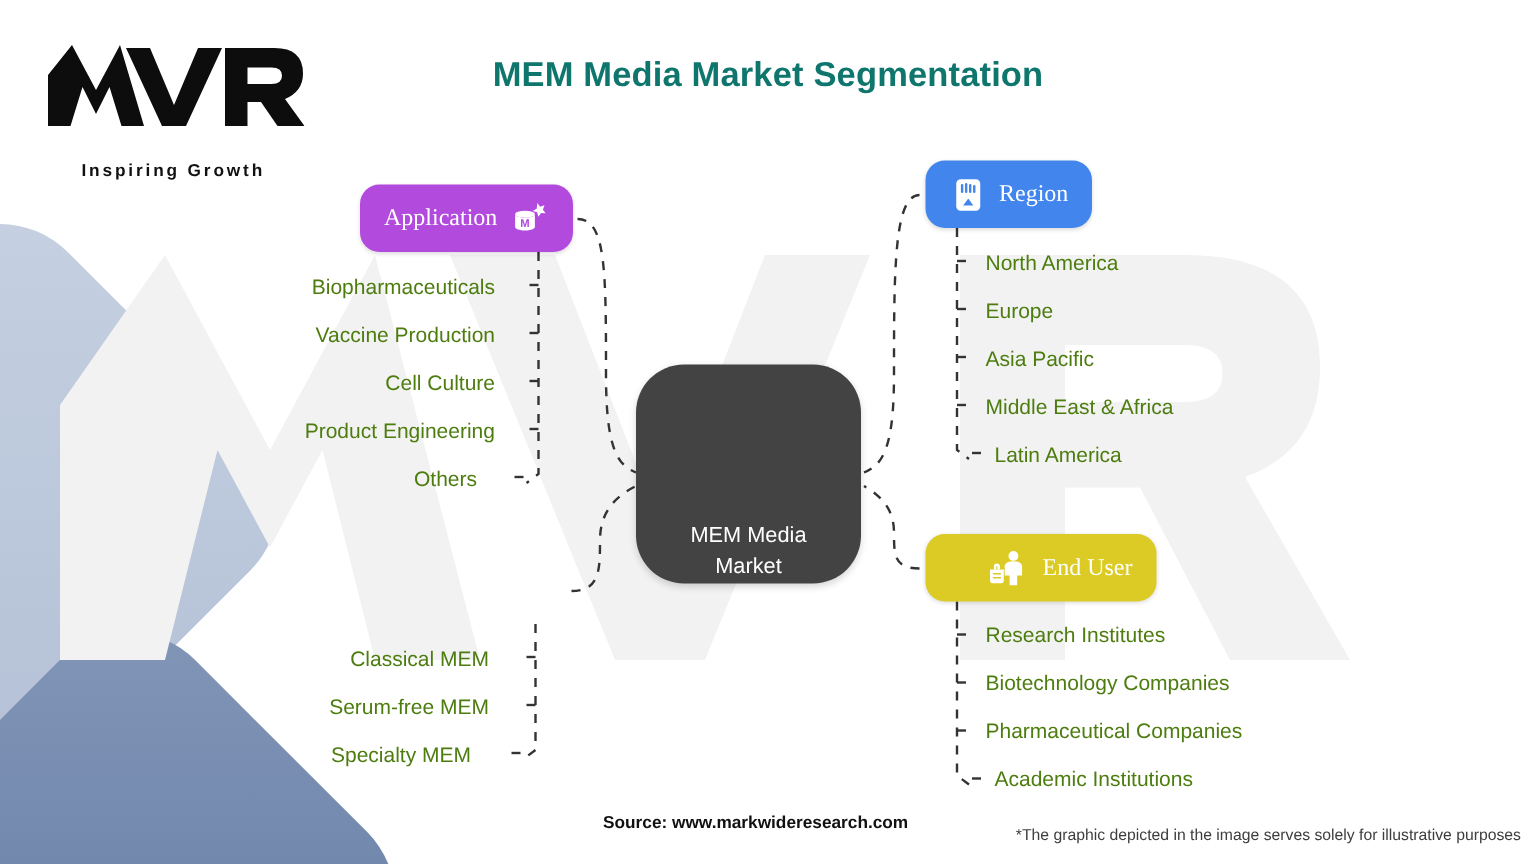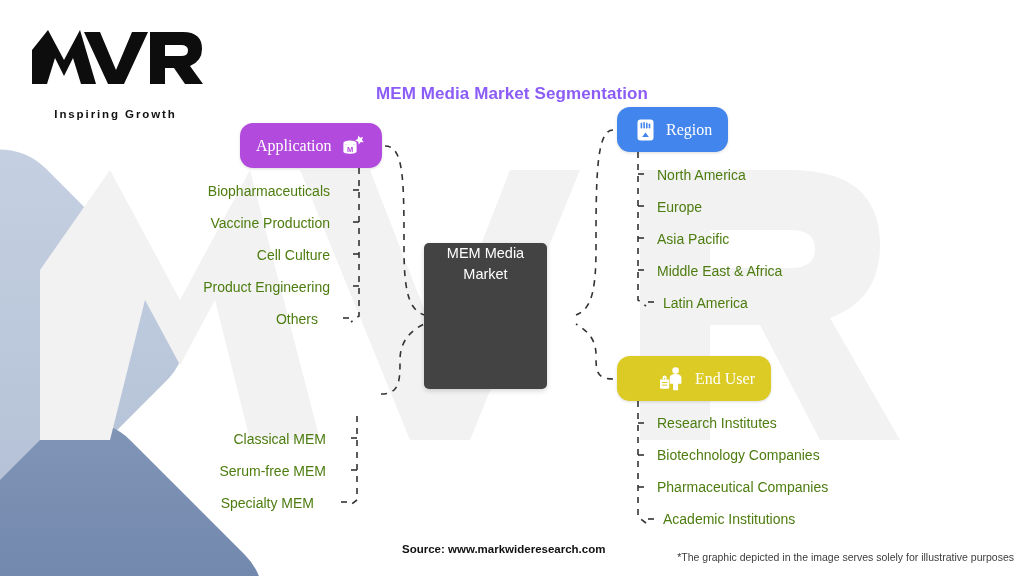--- a/index.html
+++ b/index.html
@@ -79,11 +79,10 @@
     top: 36px;
     width: 1024px;
     text-align: center;
-    font-size: 17px;
+    font-size: 23px;
     font-weight: bold;
-    color: #8b5cf6;
+    color: #0f766e;
     letter-spacing: .1px;
-    margin-top: 48px;
   }
 
   

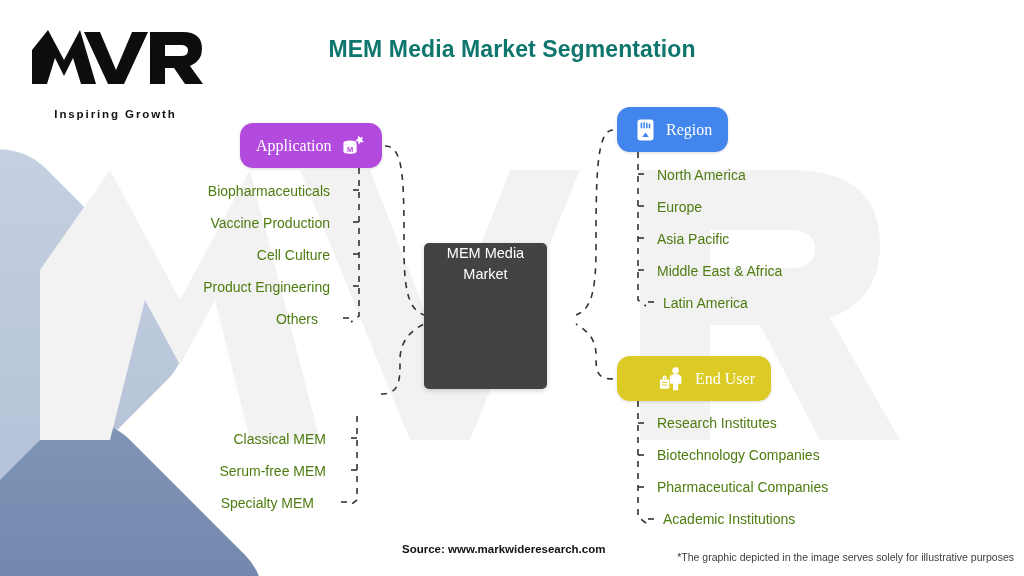--- a/index.html
+++ b/index.html
@@ -98,12 +98,12 @@
     position: absolute;
     left: 424px;
     top: 243px;
-    width: 123px;
+    width: 150px;
     height: 146px;
     background: #434343;
-    border-radius: 5px;
+    border-radius: 32px;
     display: flex;
-    align-items: flex-start;
+    align-items: flex-end;
     justify-content: center;
     box-shadow: 0 2px 5px rgba(0,0,0,.16);
   }

